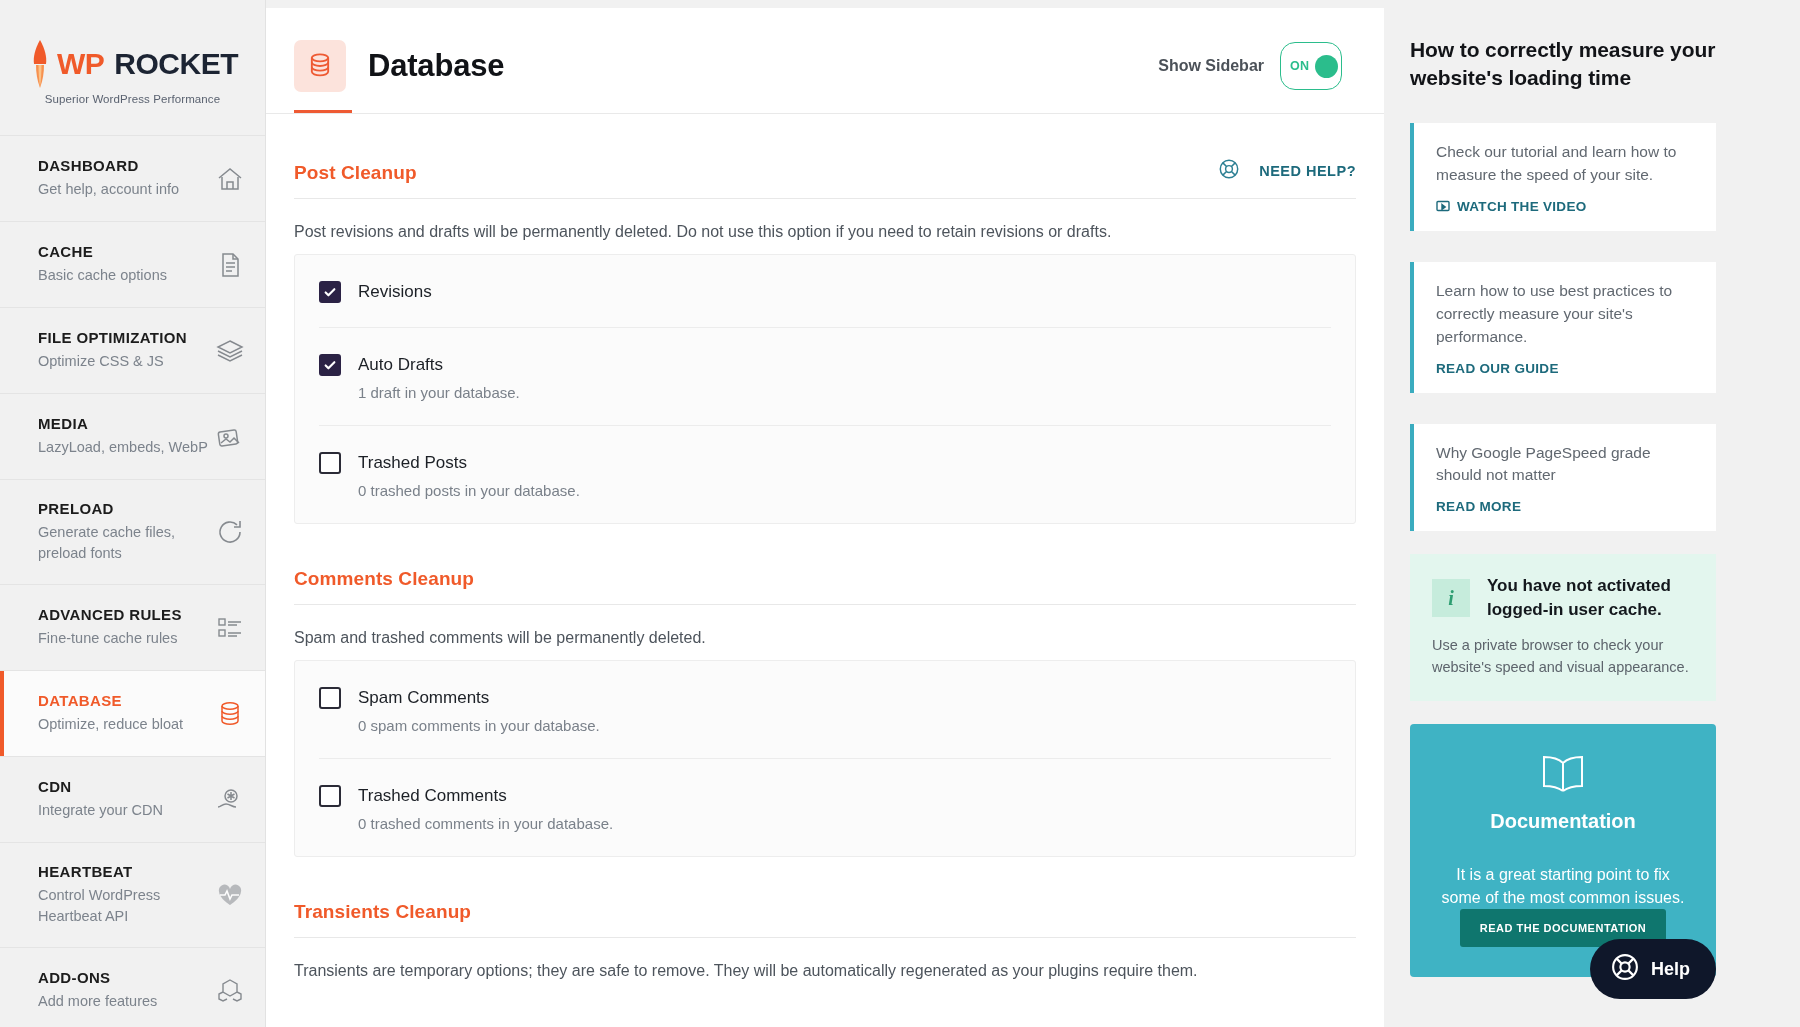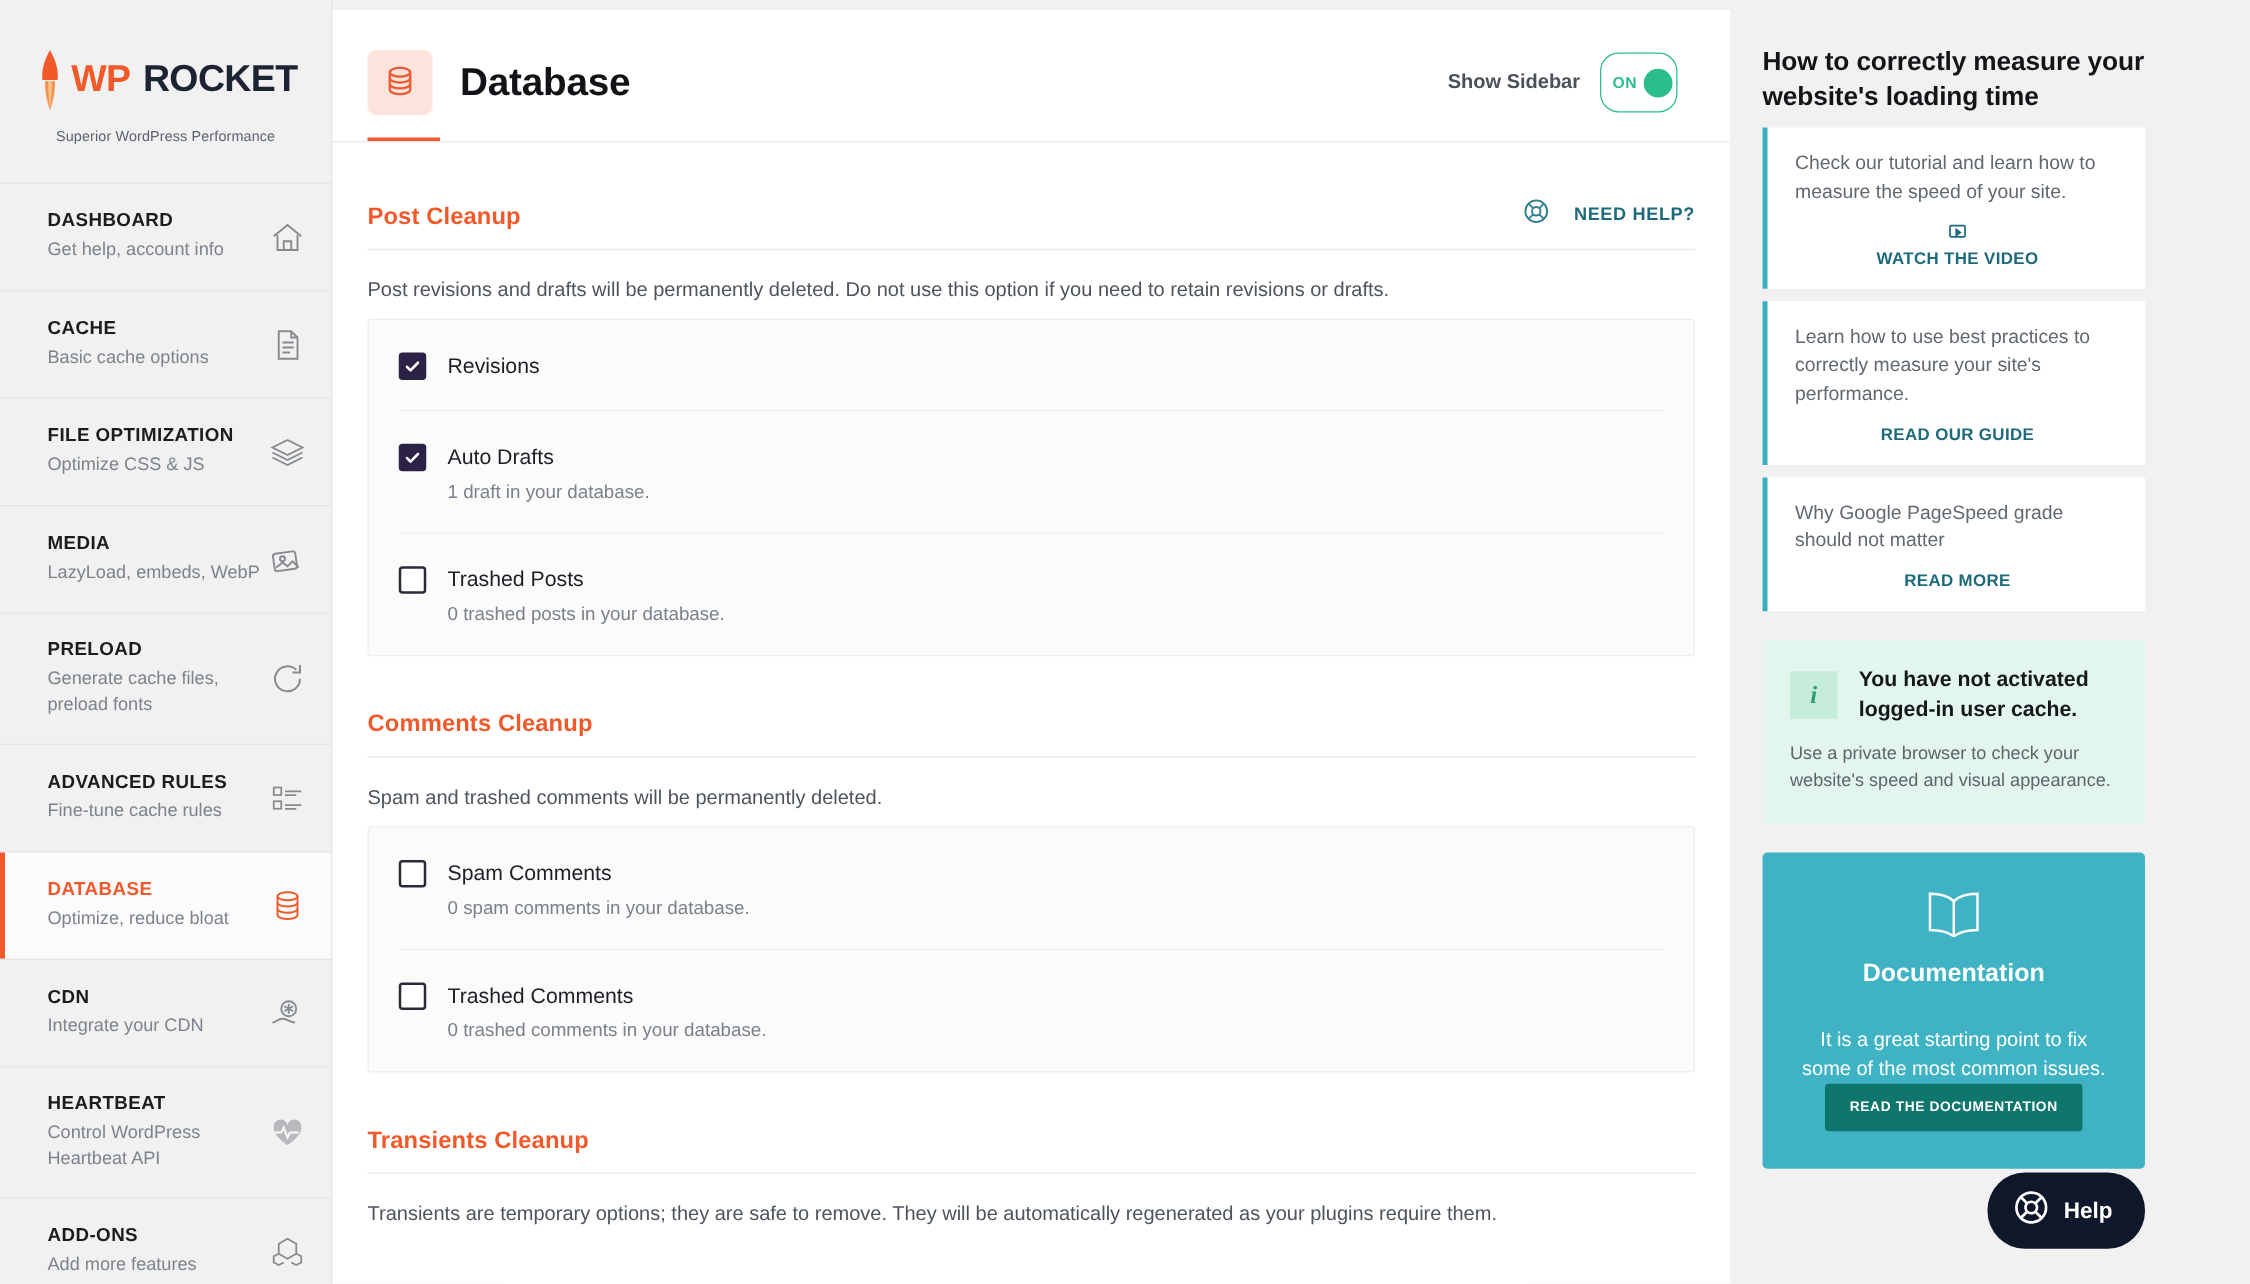--- a/index.html
+++ b/index.html
@@ -24,7 +24,7 @@
   .rocket-mark { position: relative; width: 26px; height: 52px; margin-right: 2px; }
   .logo-wp { font-size: 30px; font-weight: bold; color: #f05a2a; letter-spacing: -0.5px; }
   .logo-rocket { font-size: 30px; font-weight: bold; color: #1c2433; letter-spacing: -0.5px; margin-left: 8px; }
-  .logo-sub { font-size: 11.5px; color: #5a6270; margin-top: 14px; letter-spacing: 0.1px; }
+  .logo-sub { font-size: 11.5px; color: #5a6270; margin-top: 3px; letter-spacing: 0.1px; }
 
   .nav-item {
     position: relative;

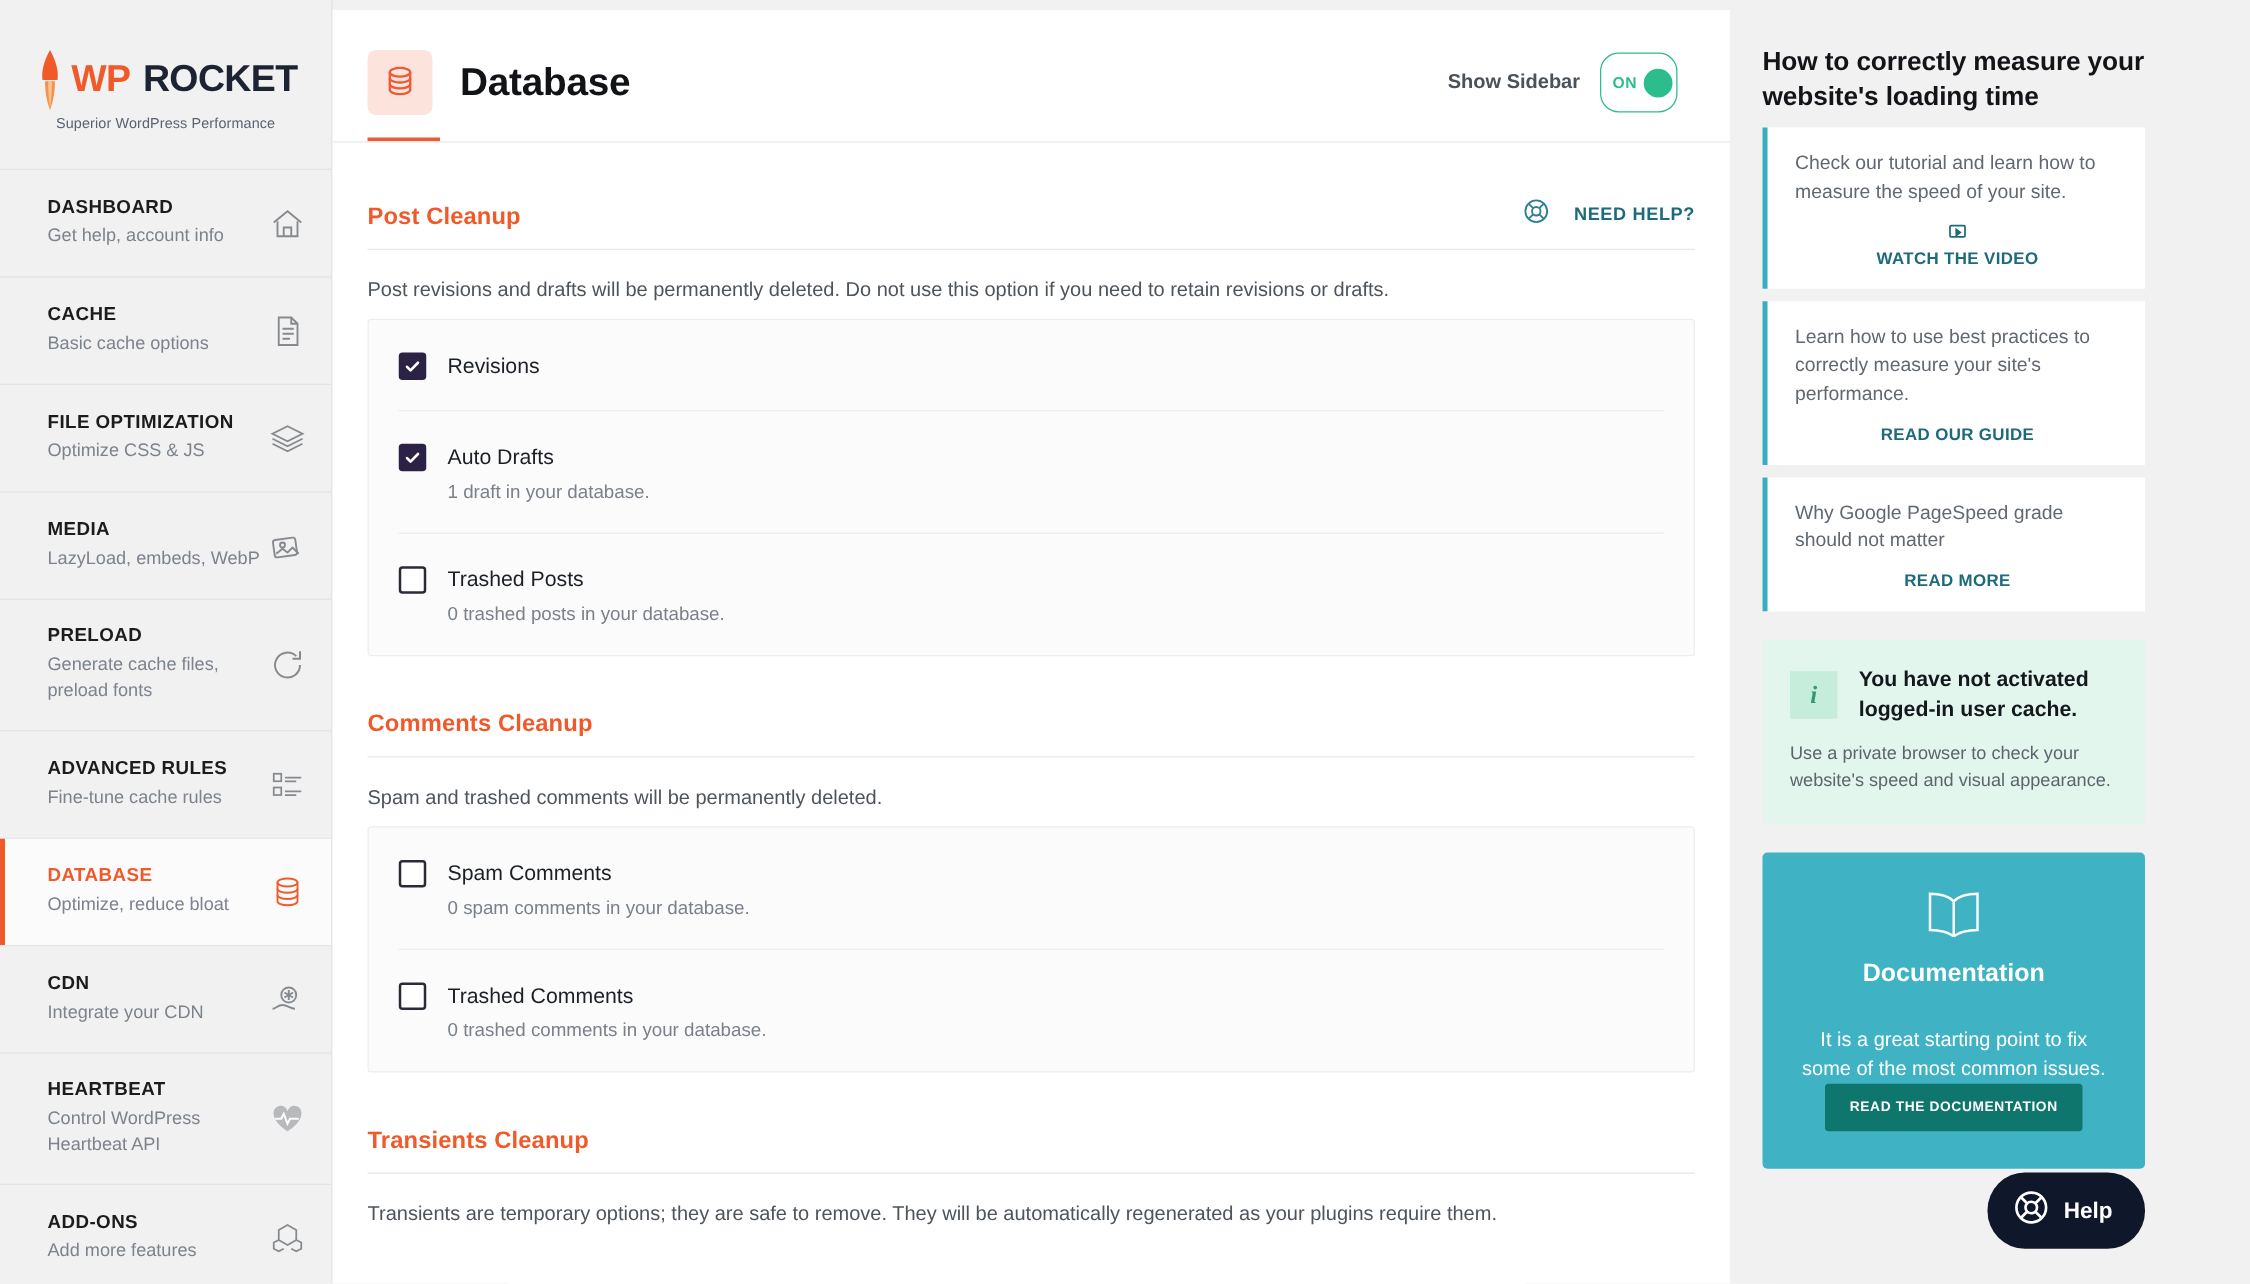--- a/index.html
+++ b/index.html
@@ -126,7 +126,7 @@
   .rail-card {
     background: #fff;
     border-left: 4px solid #3aacbf;
-    margin-top: 10px;
+    margin-top: 31px;
     padding: 18px 20px 17px 22px;
   }
   .rail-card-text { font-size: 15.5px; color: #616870; line-height: 1.48; }

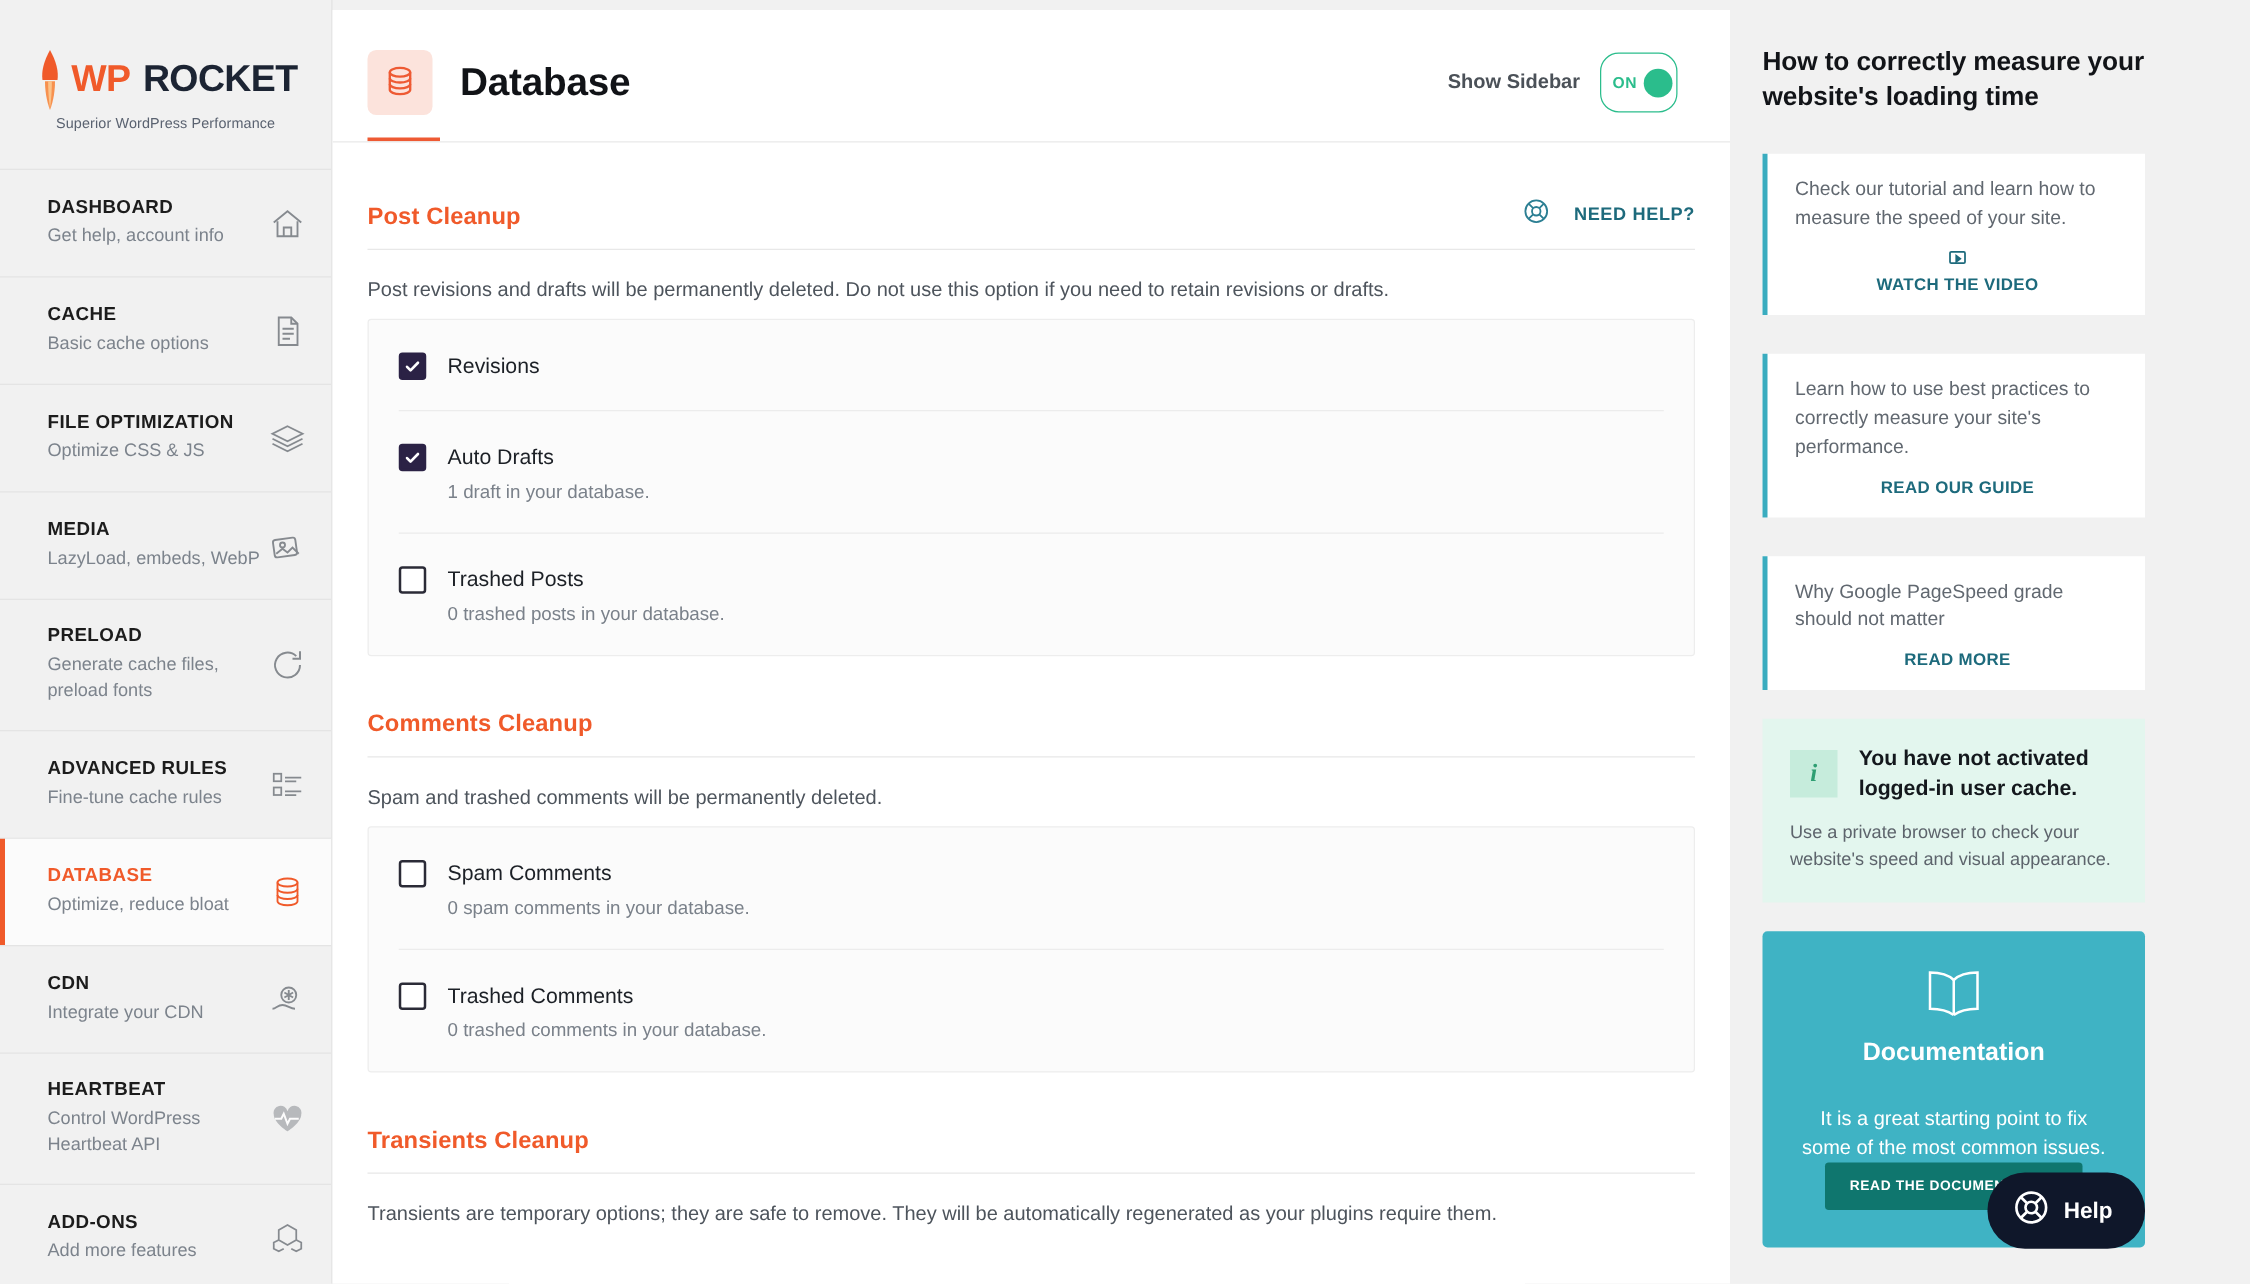--- a/index.html
+++ b/index.html
@@ -133,7 +133,7 @@
   .rail-link {
     display: flex; align-items: center; gap: 7px;
     font-size: 13.5px; font-weight: bold; color: #1d6a7c;
-    letter-spacing: .3px; margin-top: 12px; cursor: pointer; flex-direction: column;
+    letter-spacing: .3px; margin-top: 12px; cursor: pointer;
   }
   .rail-link .vid-icon { width: 14px; height: 14px; color: #1d6a7c; }
 

